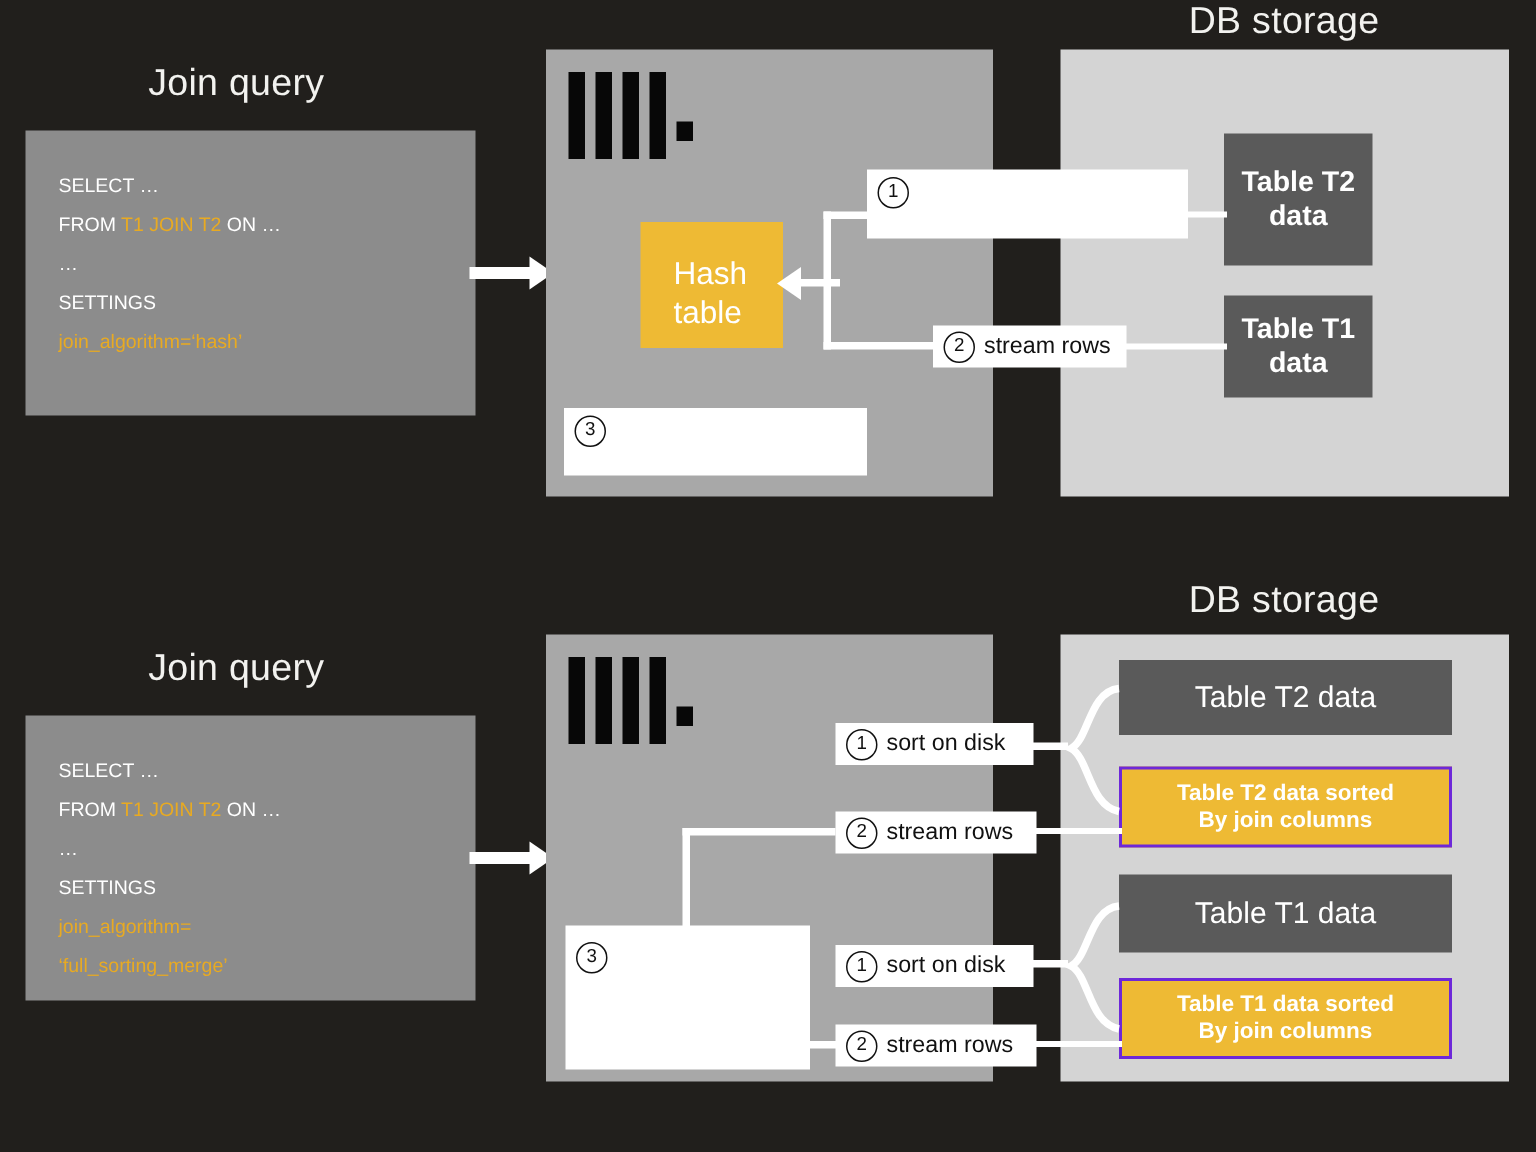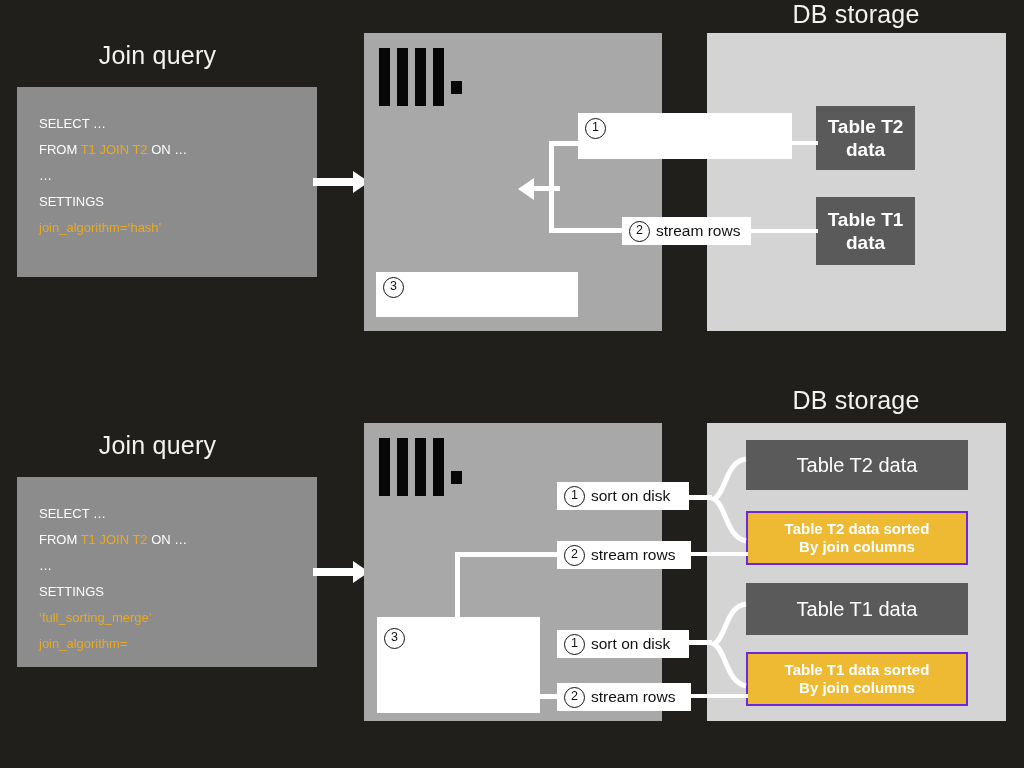--- a/index.html
+++ b/index.html
@@ -150,7 +150,7 @@
 
   <div class="abs storage" style="left:707px;top:33px;width:299px;height:298px;"></div>
 
-  <div class="abs tablebox" style="left:816px;top:106px;width:99px;height:64px;font-size:19px;white-space:pre-line;">Table T2
+  <div class="abs tablebox" style="left:816px;top:89px;width:99px;height:88px;font-size:19px;white-space:pre-line;">Table T2
 data</div>
   <div class="abs tablebox" style="left:816px;top:197px;width:99px;height:68px;font-size:19px;white-space:pre-line;">Table T1
 data</div>

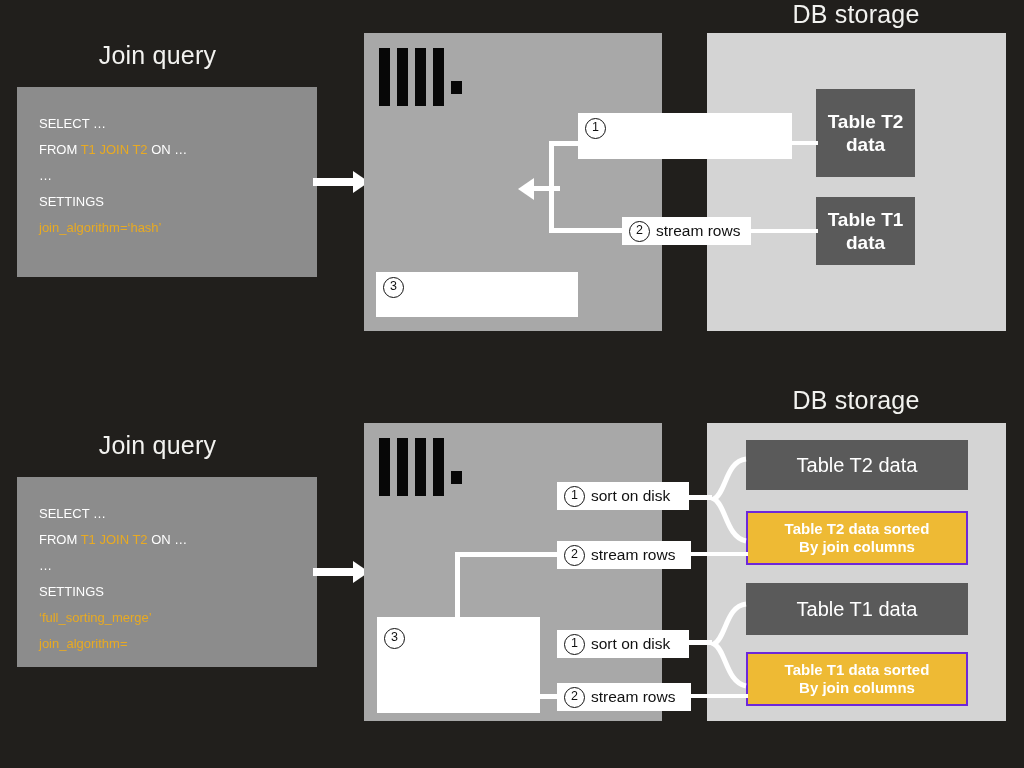--- a/index.html
+++ b/index.html
@@ -147,6 +147,8 @@
     <i style="left:72px;top:33px;width:11px;height:13px;"></i>
   </div>
 
+  <div class="abs hashbox" style="left:427px;top:148px;width:95px;height:84px;white-space:pre-line;">Hash
+table</div>
 
   <div class="abs storage" style="left:707px;top:33px;width:299px;height:298px;"></div>
 

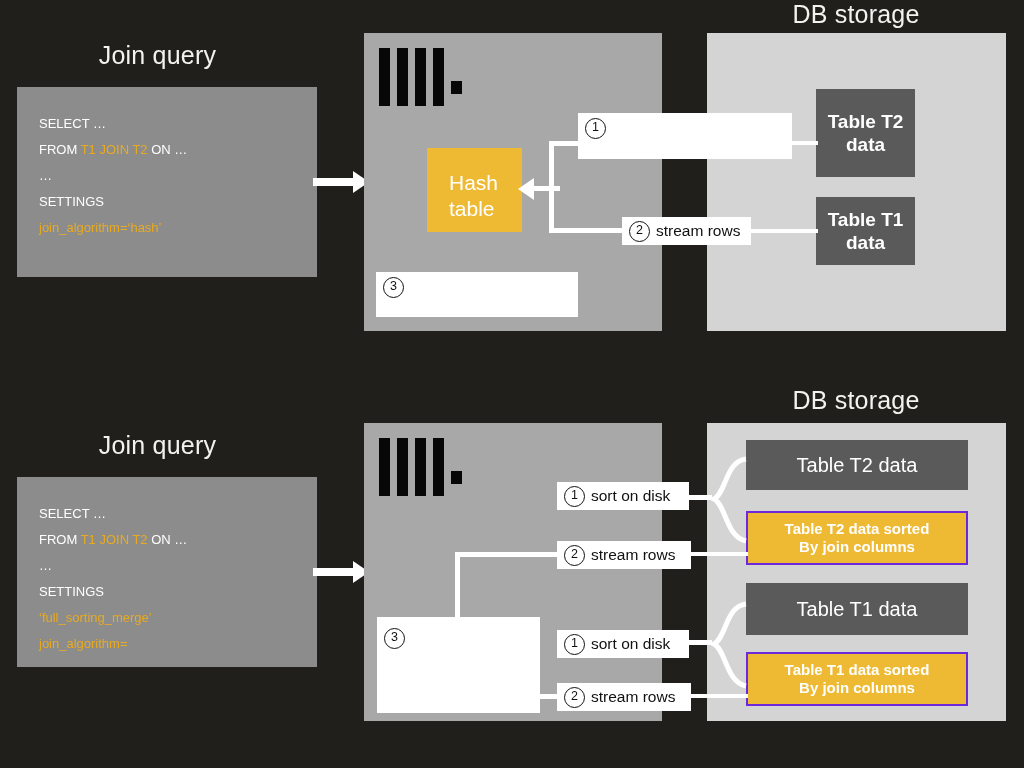--- a/index.html
+++ b/index.html
@@ -189,8 +189,8 @@
     <div><span class="kw">FROM </span><span class="amber">T1 JOIN T2</span><span class="kw"> ON …</span></div>
     <div><span class="kw">…</span></div>
     <div><span class="kw">SETTINGS</span></div>
+    <div><span class="amber">join_algorithm=</span></div>
     <div><span class="amber">‘full_sorting_merge’</span></div>
-    <div><span class="amber">join_algorithm=</span></div>
   </div>
 
   <div class="feedarrow" style="left:313px;top:561px;width:56px;height:22px;">

